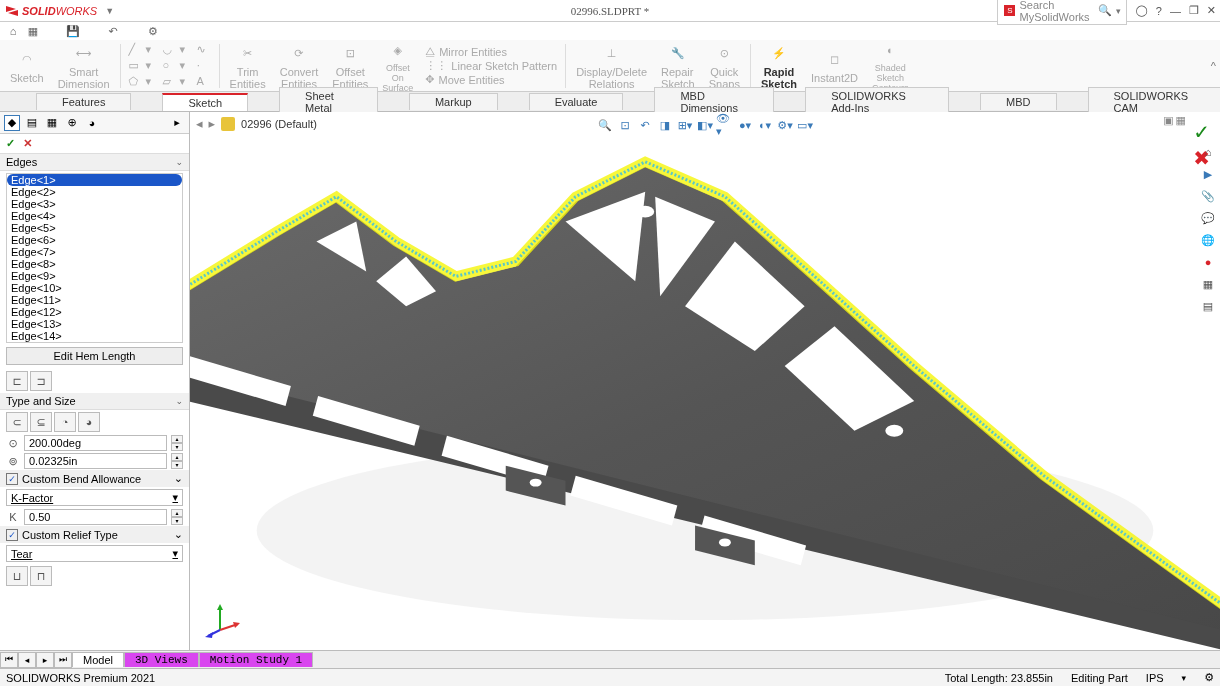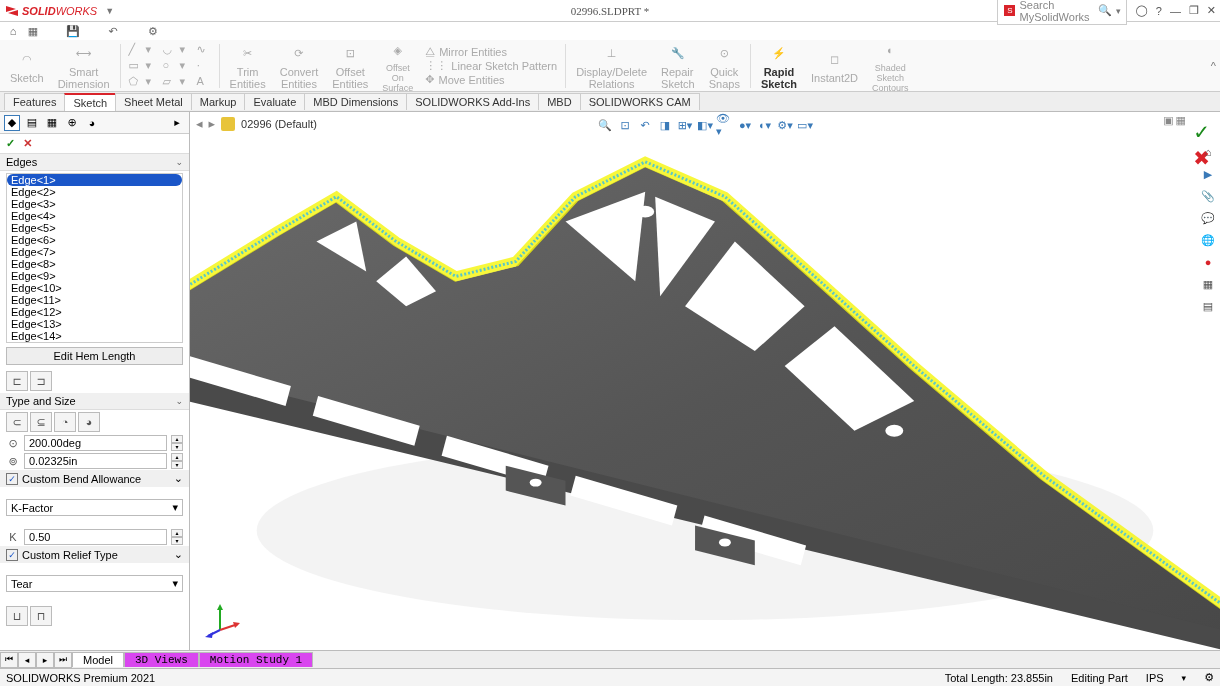--- a/index.html
+++ b/index.html
@@ -25,7 +25,7 @@
 .ribbon .minilist { display: flex; flex-direction: column; gap: 1px; padding: 0 4px; color: #aaa; font-size: 10px; }
 .ribbon .minilist .row { display: flex; align-items: center; gap: 4px; cursor: pointer; }
 .tabs { height: 20px; display: flex; align-items: center; background: #eee; border-bottom: 1px solid #bbb; padding-left: 4px; }
-.tabs .tab { padding: 2px 8px; background: #f4f4f4; border: 1px solid #ccc; border-bottom: none; margin-right: -1px; color: #333; cursor: pointer; }
+.tabs .tab { padding: 2px 25px; background: #f4f4f4; border: 1px solid #ccc; border-bottom: none; margin-right: -1px; color: #333; cursor: pointer; margin-left: 32px; }
 .tabs .tab.active { background: #fff; border-top: 2px solid #d9232a; }
 .workspace { flex: 1; display: flex; min-height: 0; }
 .leftpanel { width: 190px; border-right: 1px solid #bbb; display: flex; flex-direction: column; background: #fff; }

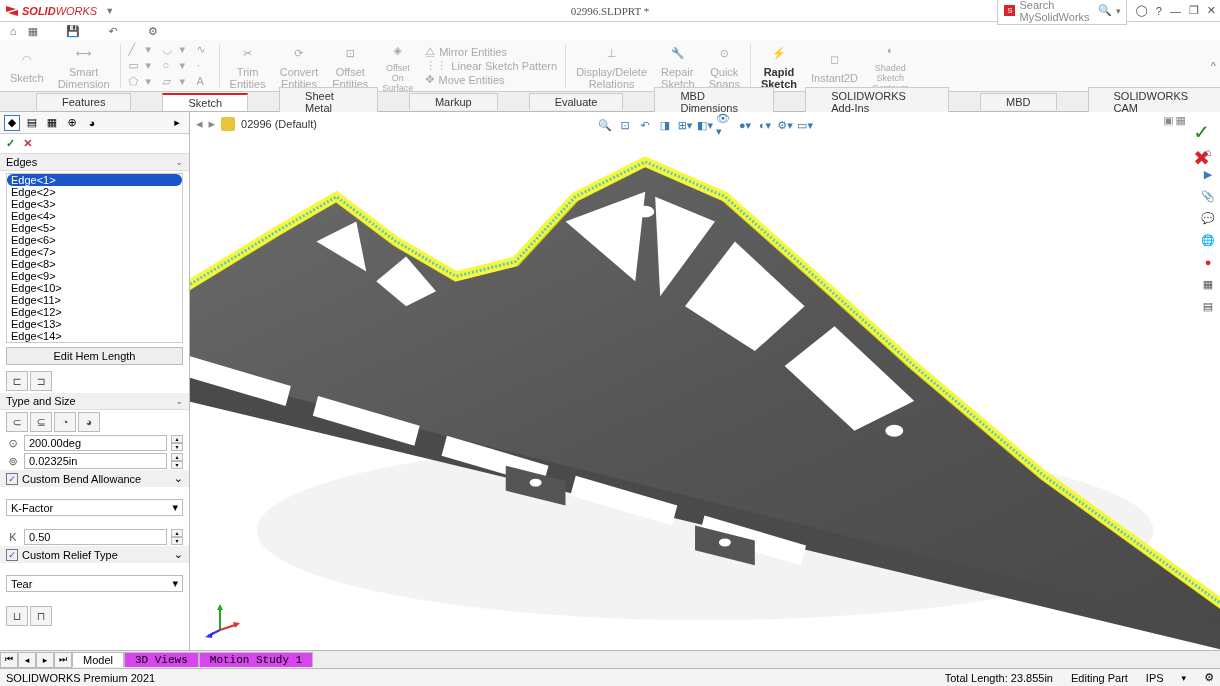--- a/index.html
+++ b/index.html
@@ -51,7 +51,7 @@
 .field-row .spn .b { width: 12px; height: 8px; border: 1px solid #bbb; background: #f4f4f4; font-size: 6px; text-align: center; cursor: pointer; line-height: 6px; }
 .checkbox-lbl { display: flex; align-items: center; gap: 4px; padding: 2px 6px; cursor: pointer; }
 .checkbox-lbl .cb { width: 12px; height: 12px; border: 1px solid #777; display: flex; align-items: center; justify-content: center; font-size: 9px; color: #1a56c8; }
-.select-row { padding: 12px 6px; }
+.select-row { padding: 2px 6px; text-decoration: underline; }
 .select-row .sel { border: 1px solid #bbb; padding: 1px 4px; display: flex; justify-content: space-between; align-items: center; cursor: pointer; background: #fff; }
 .viewport { flex: 1; position: relative; overflow: hidden; background: #fff; }
 .viewport .hist { position: absolute; top: 4px; left: 6px; display: flex; align-items: center; gap: 6px; }

